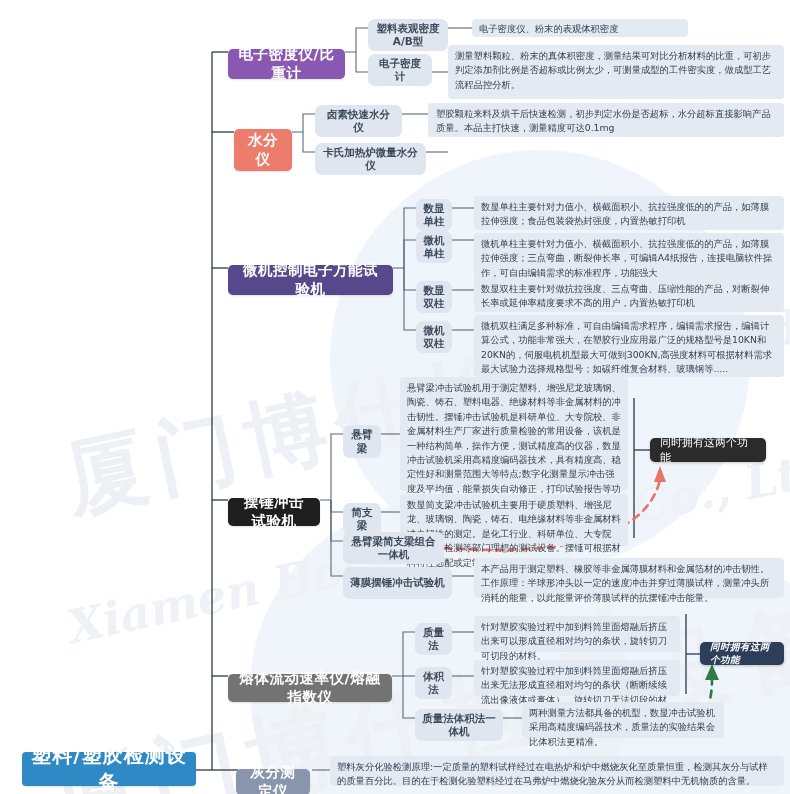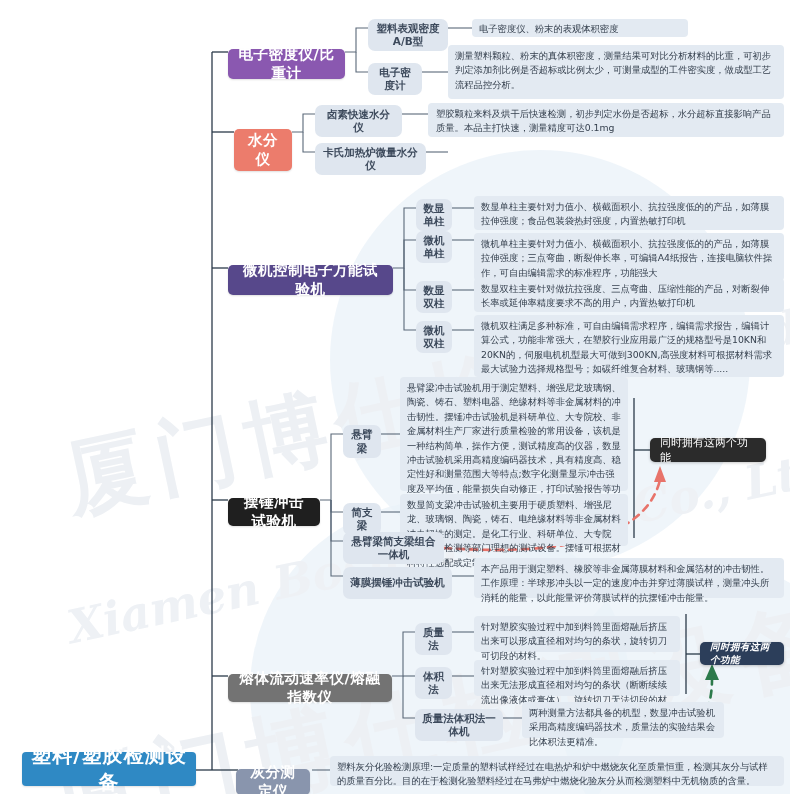--- a/index.html
+++ b/index.html
@@ -169,7 +169,7 @@
   </div>
   <div class="leaf nowrap" style="left:472px;top:19px;width:216px;height:18px;line-height:11px;">电子密度仪、粉末的表观体积密度</div>
 
-  <div class="node l2" style="left:368px;top:63px;width:54px;height:18px;">
+  <div class="node l2" style="left:368px;top:54px;width:64px;height:18px;">
     <span>电子密度计</span>
   </div>
   <div class="leaf" style="left:448px;top:45px;width:336px;height:54px;">测量塑料颗粒、粉末的真体积密度，测量结果可对比分析材料的比重，可初步判定添加剂比例是否超标或比例太少，可测量成型的工件密实度，做成型工艺流程品控分析。</div>

